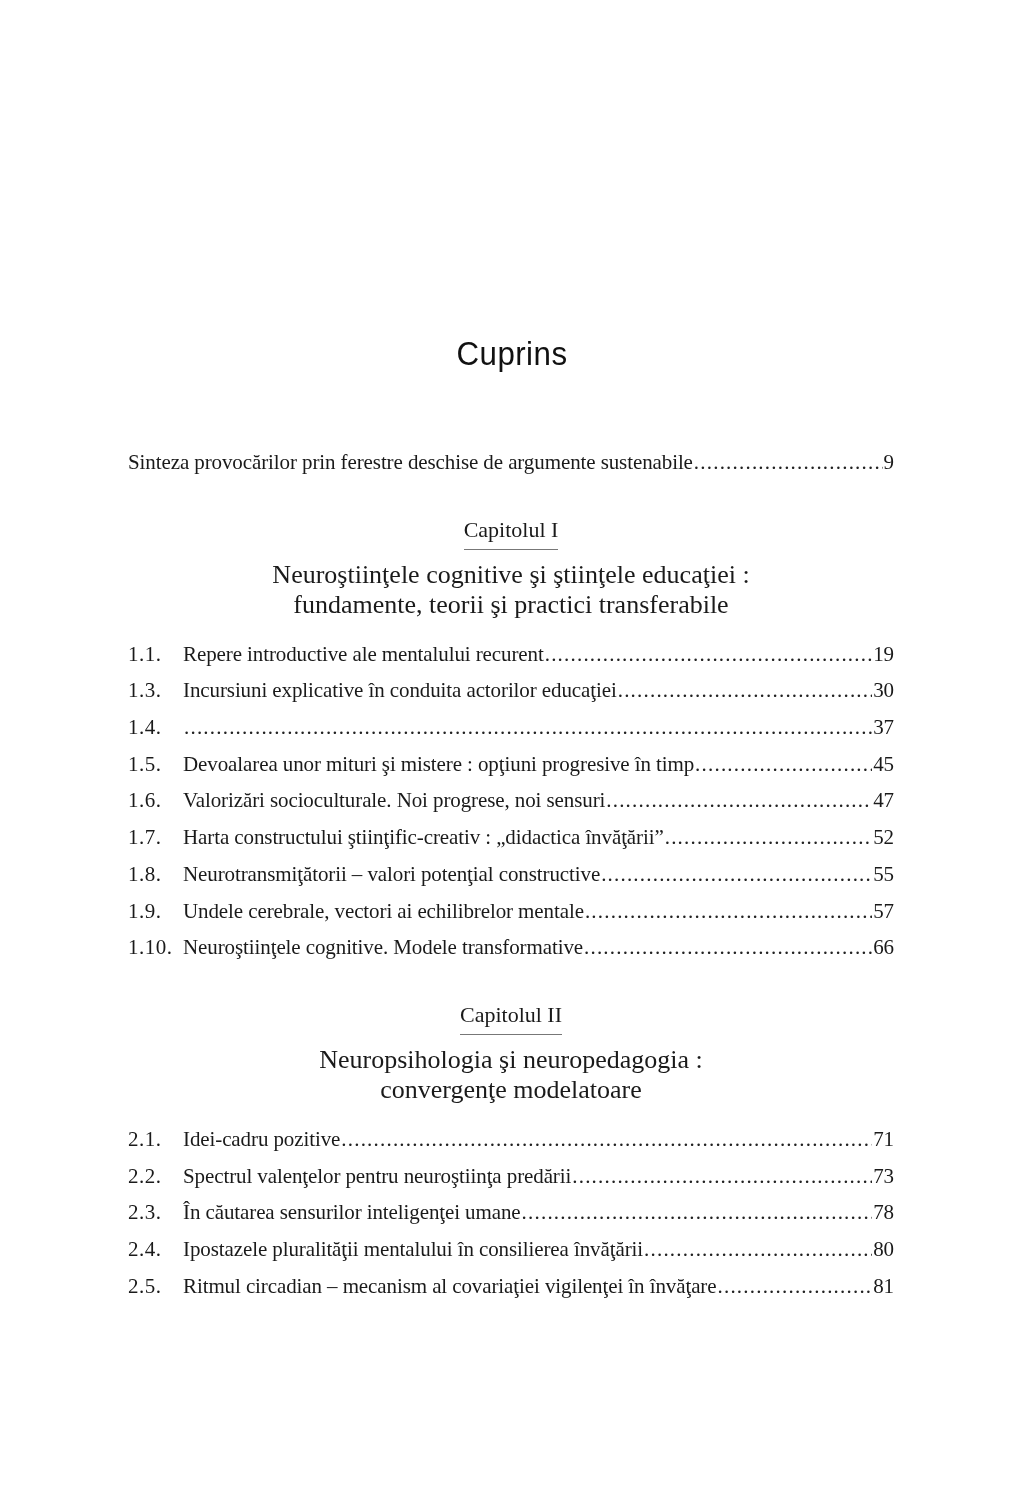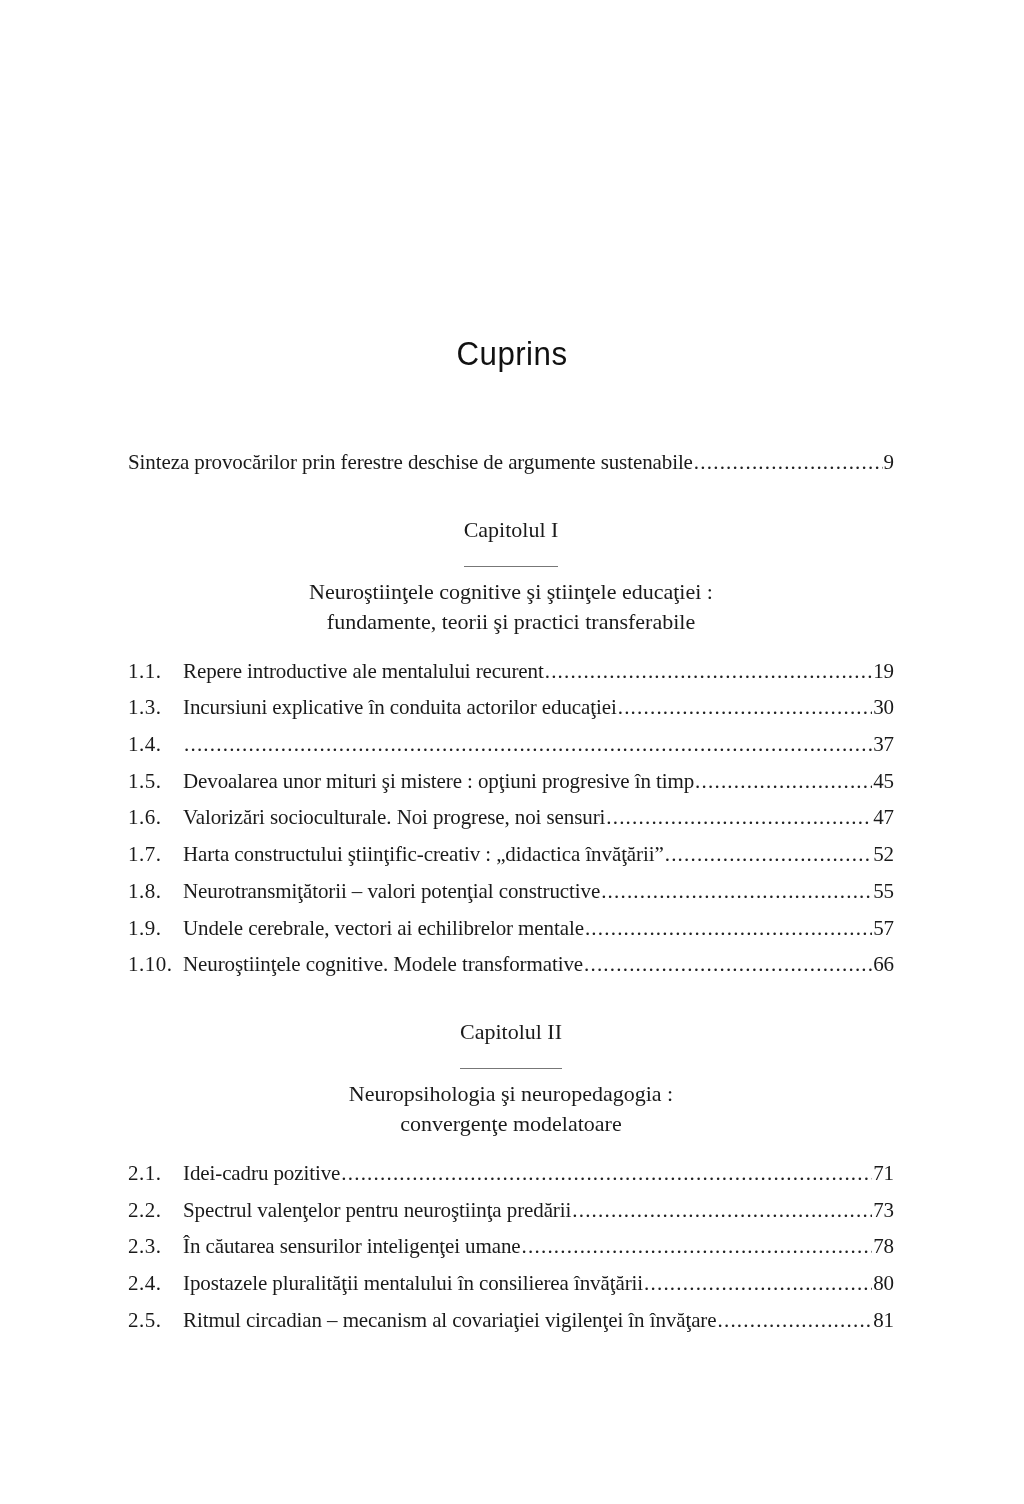--- a/index.html
+++ b/index.html
@@ -73,7 +73,7 @@
     .chapter-label {
       display: inline-block;
       font-size: 22px;
-      padding: 0 0 21px 0;
+      padding: 0 0 4px 0;
       border-bottom: 1px solid #777;
       line-height: 30px;
       text-align: center;

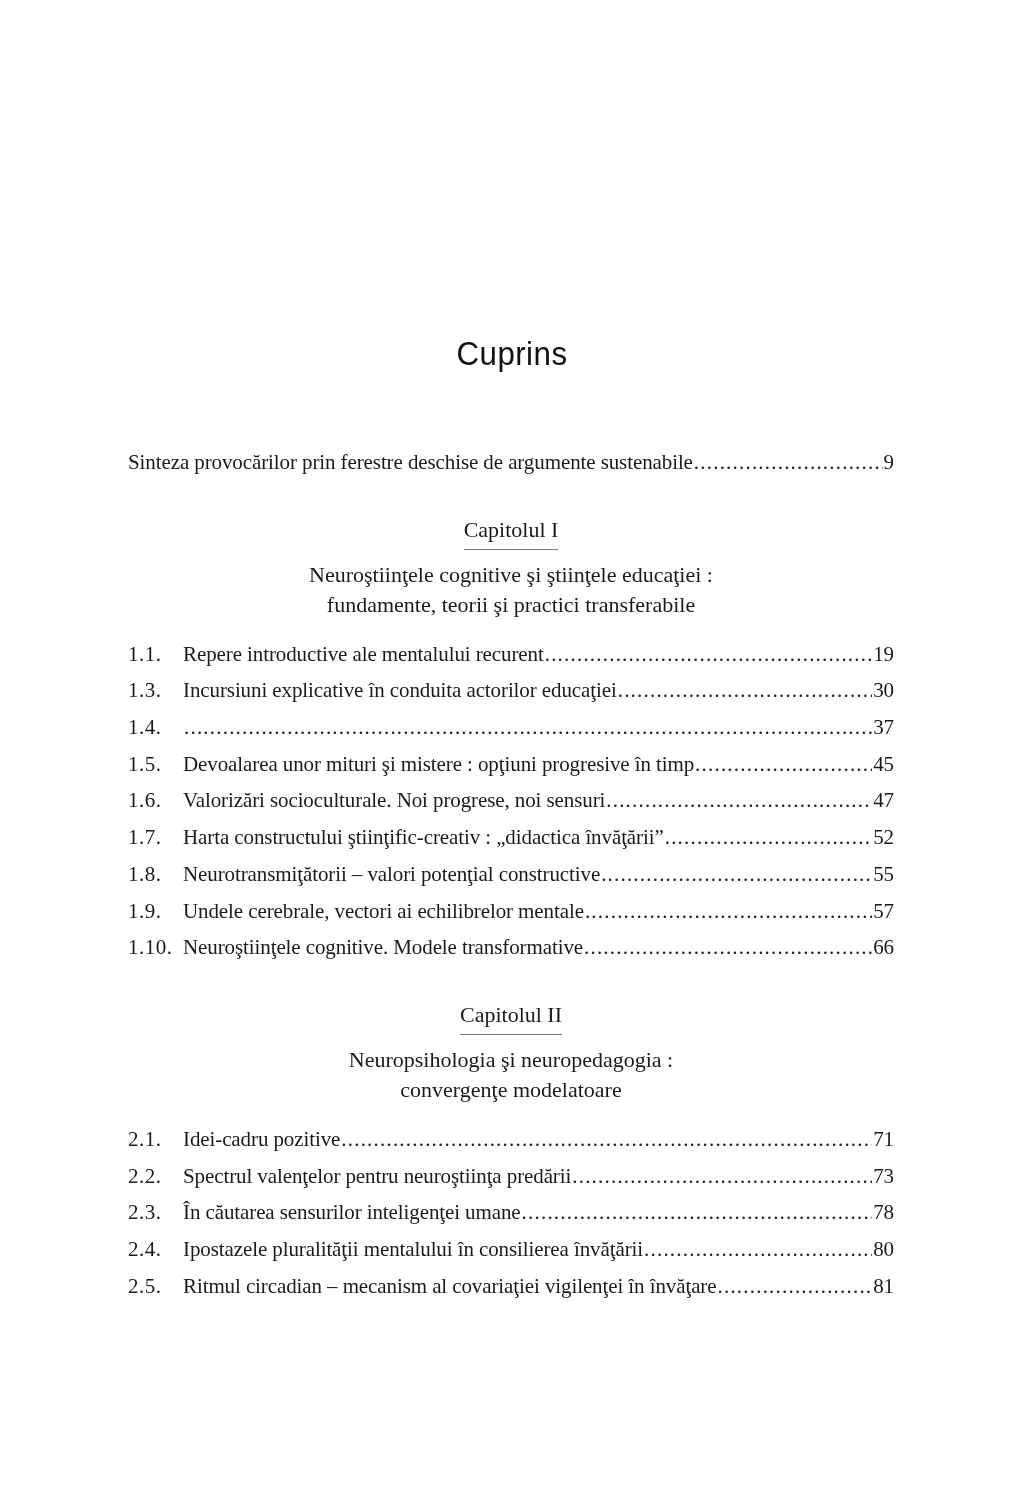--- a/index.html
+++ b/index.html
@@ -79,7 +79,7 @@
       text-align: center;
     }
     .chapter-title {
-      font-size: 22px;
+      font-size: 26px;
       line-height: 30px;
       margin-top: 10px;
     }

